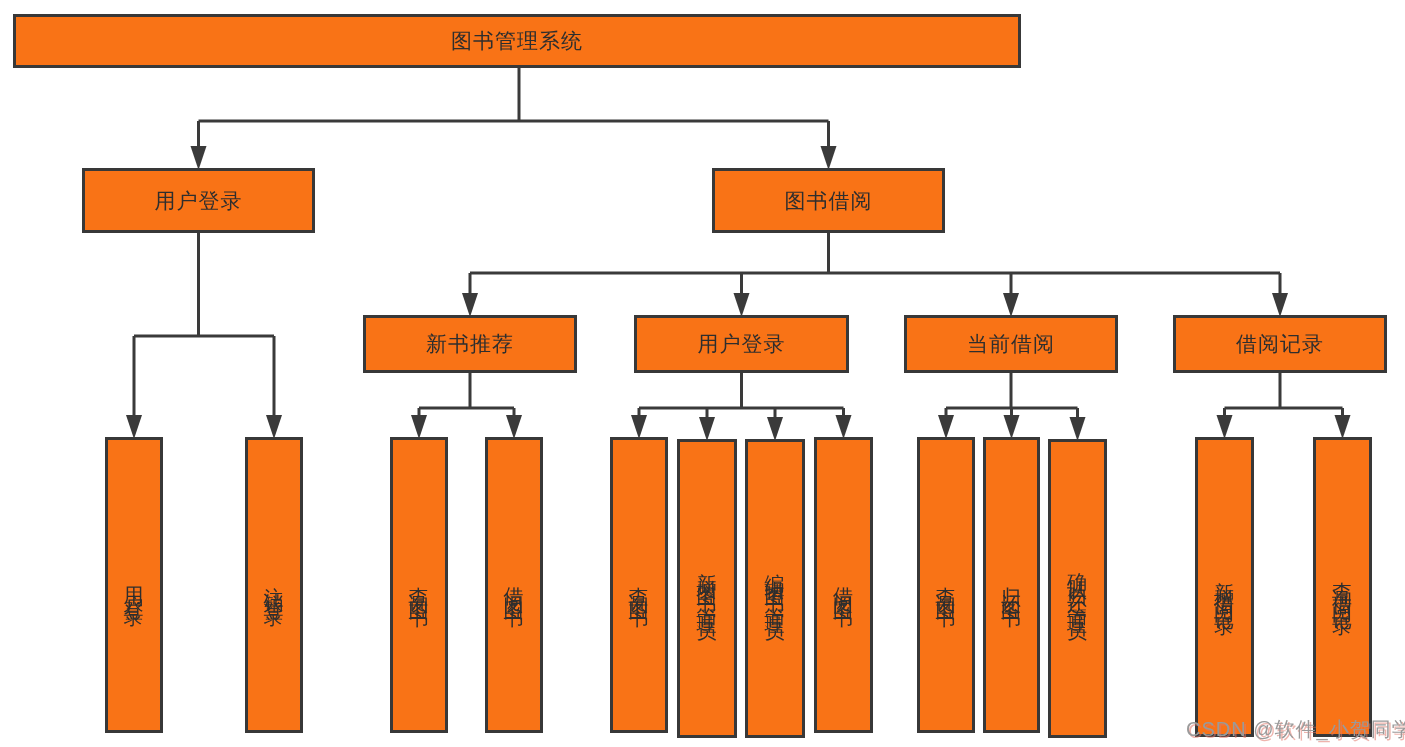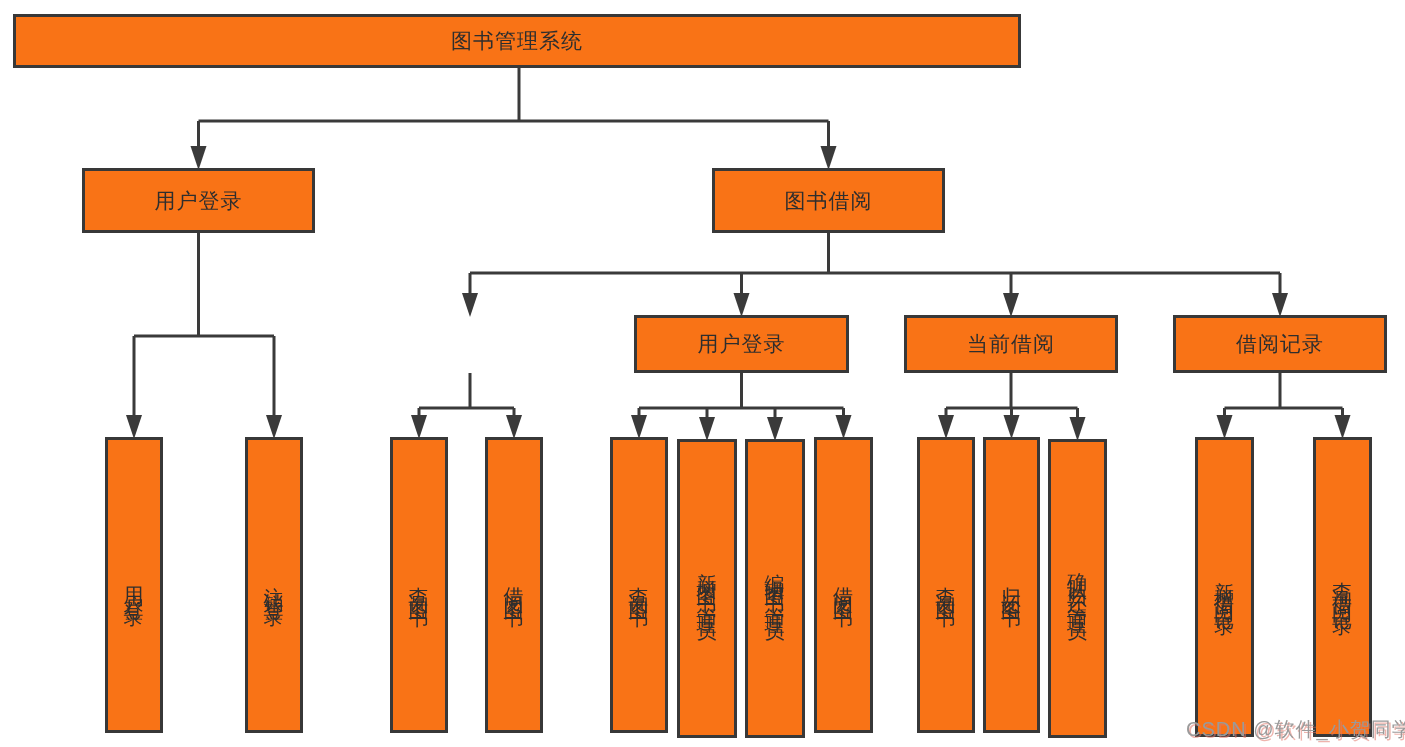--- a/index.html
+++ b/index.html
@@ -46,6 +46,9 @@
     <span>图书借阅</span>
   </div>
 
+  <div class="node h" style="left:363px;top:315px;width:214px;height:58px">
+    <span>新书推荐</span>
+  </div>
   <div class="node h" style="left:634px;top:315px;width:215px;height:58px">
     <span>用户登录</span>
   </div>

